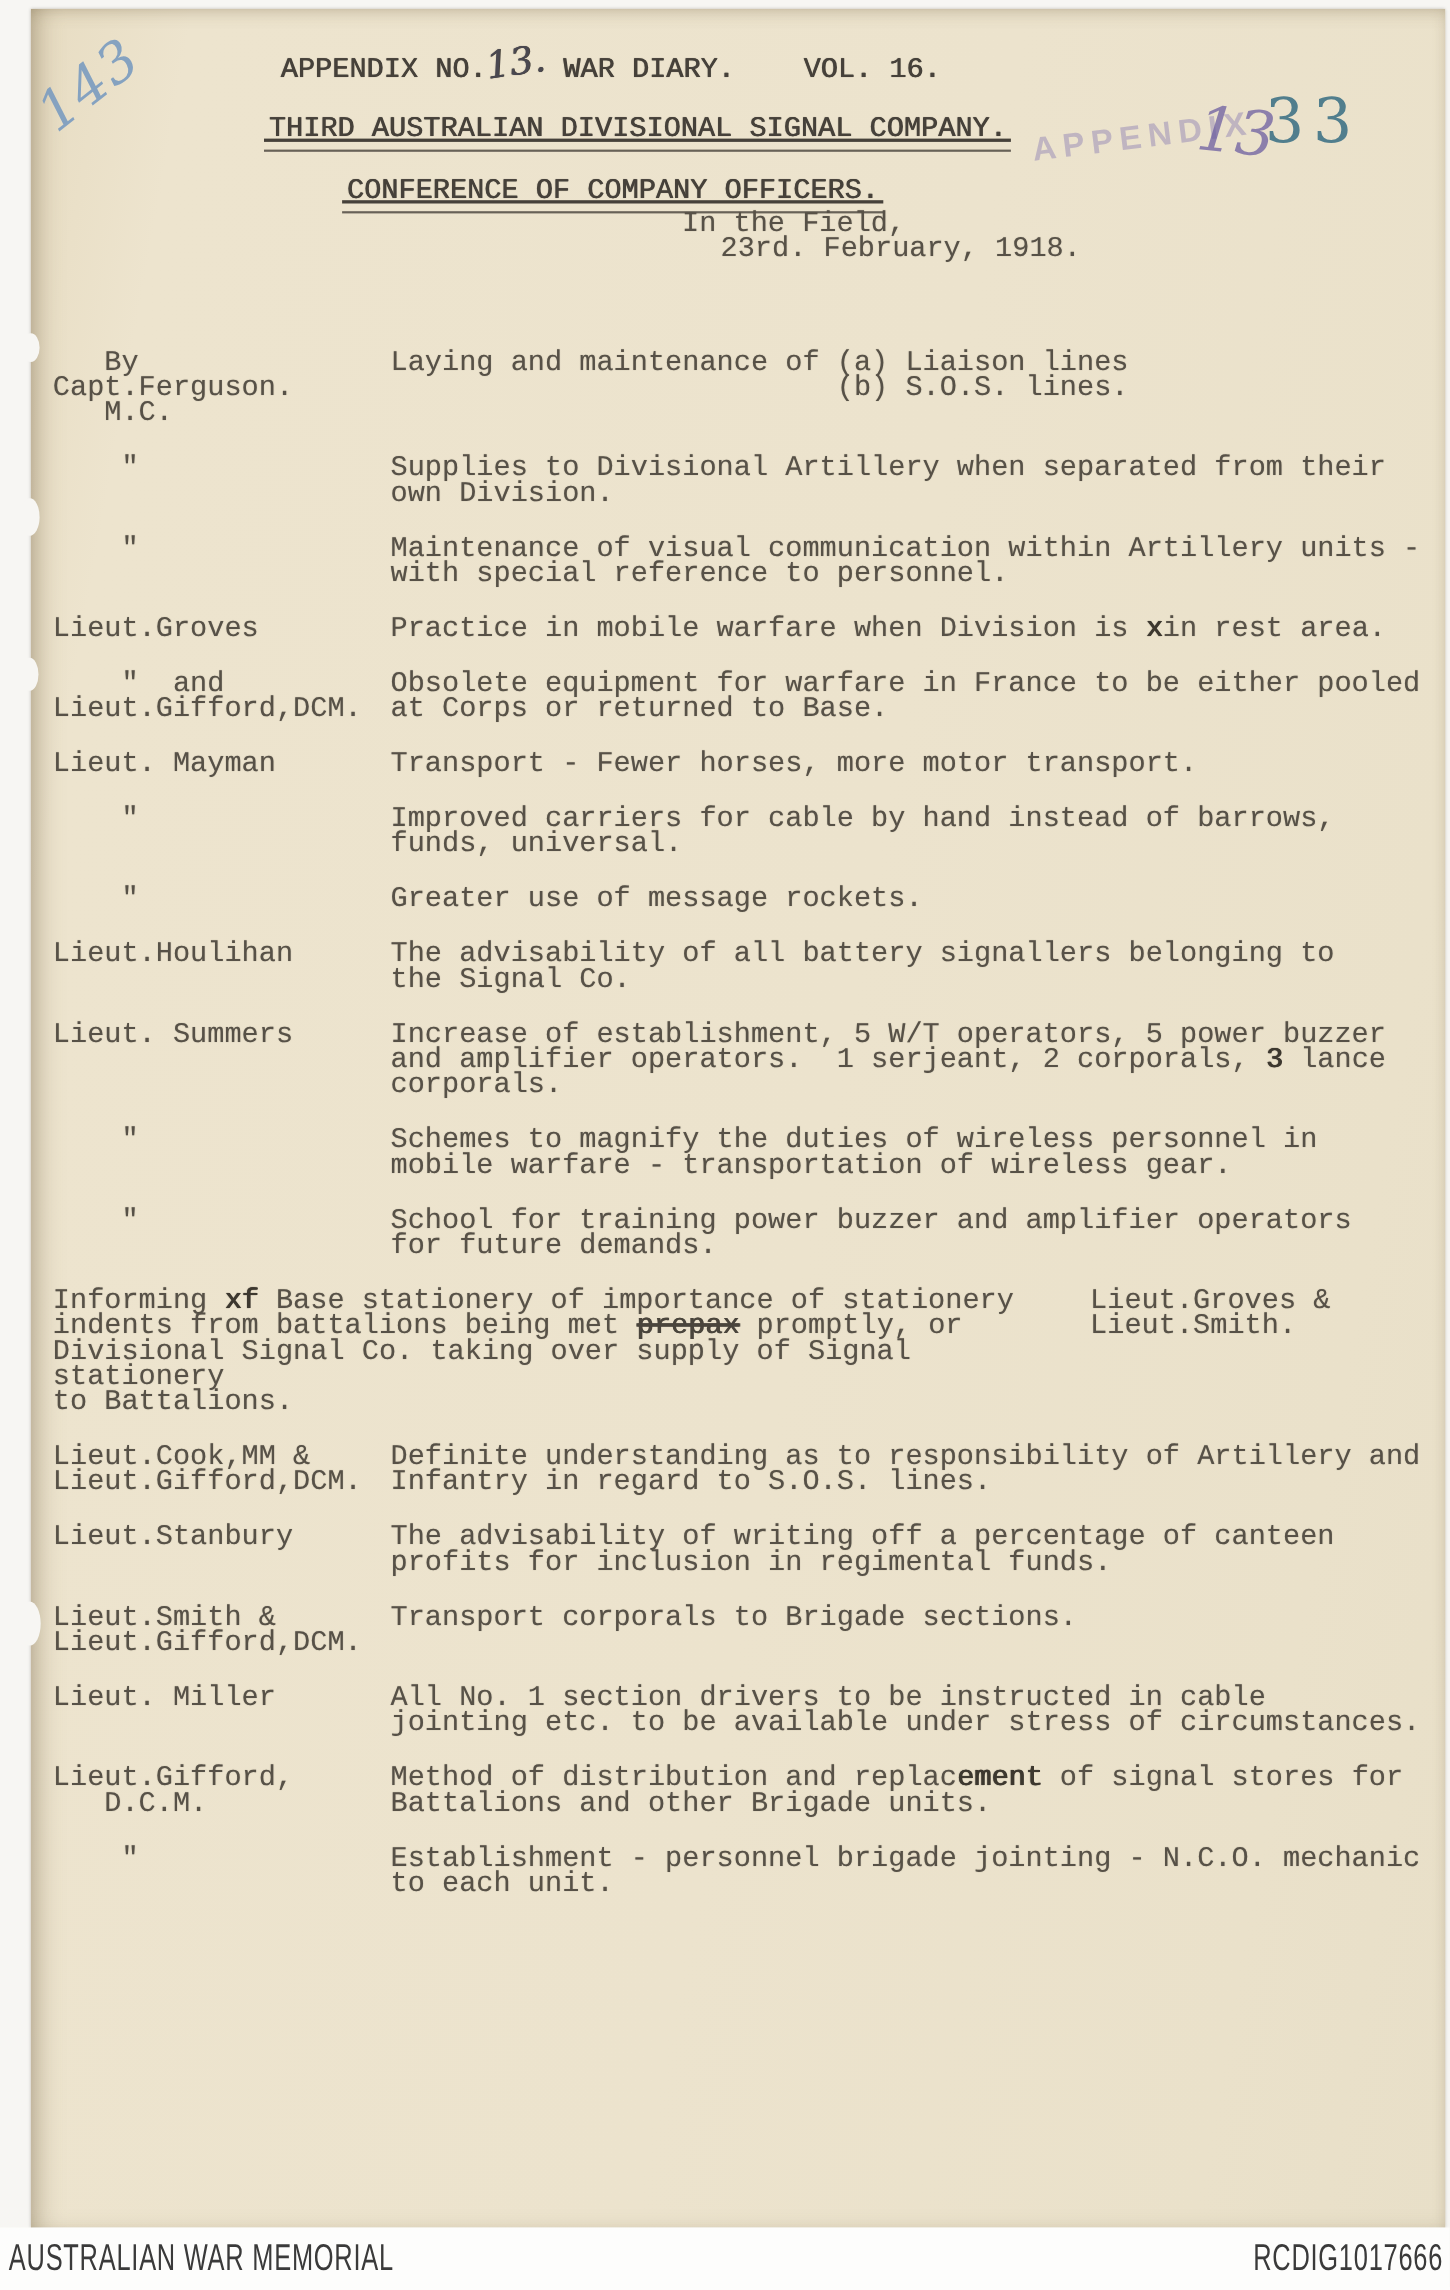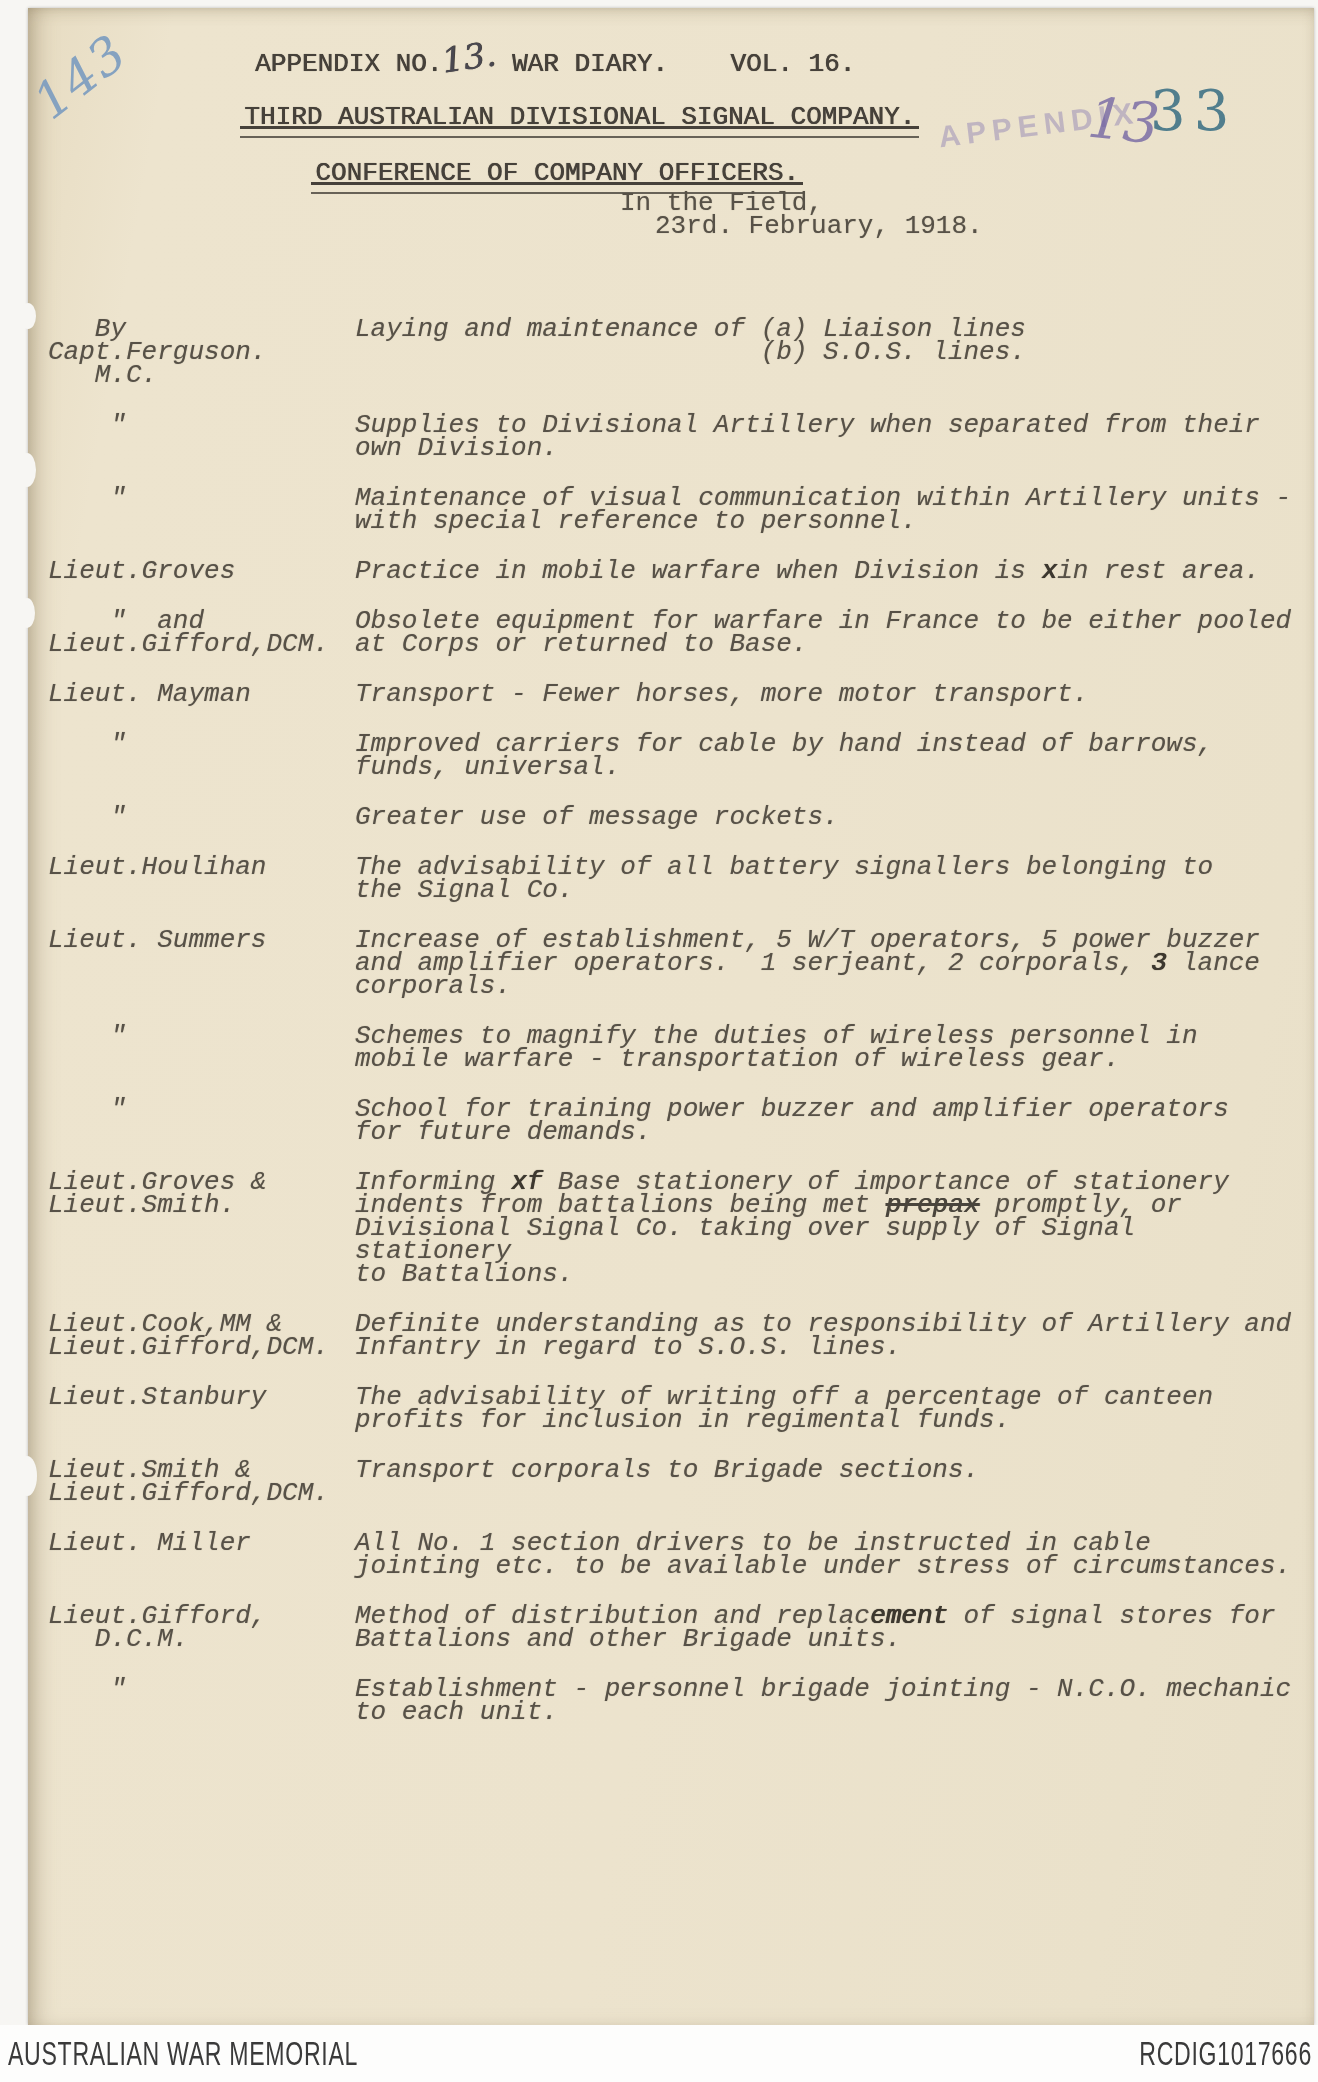--- a/index.html
+++ b/index.html
@@ -66,7 +66,7 @@
   }
   
   #rows-container{position:absolute;left:48px;top:318px;width:1250px;}
-  .row{display:flex;align-items:flex-start;margin-bottom:27px;font-style:italic;}
+  .row{display:flex;align-items:flex-start;margin-bottom:27px;}
   .row .name{width:307px;flex:0 0 307px;}
   .row .topic{flex:1 1 auto;}
   .struck{position:relative;text-decoration:line-through;text-decoration-thickness:3px;color:#4a453c;text-shadow:.8px 0 0 #4a453c;}

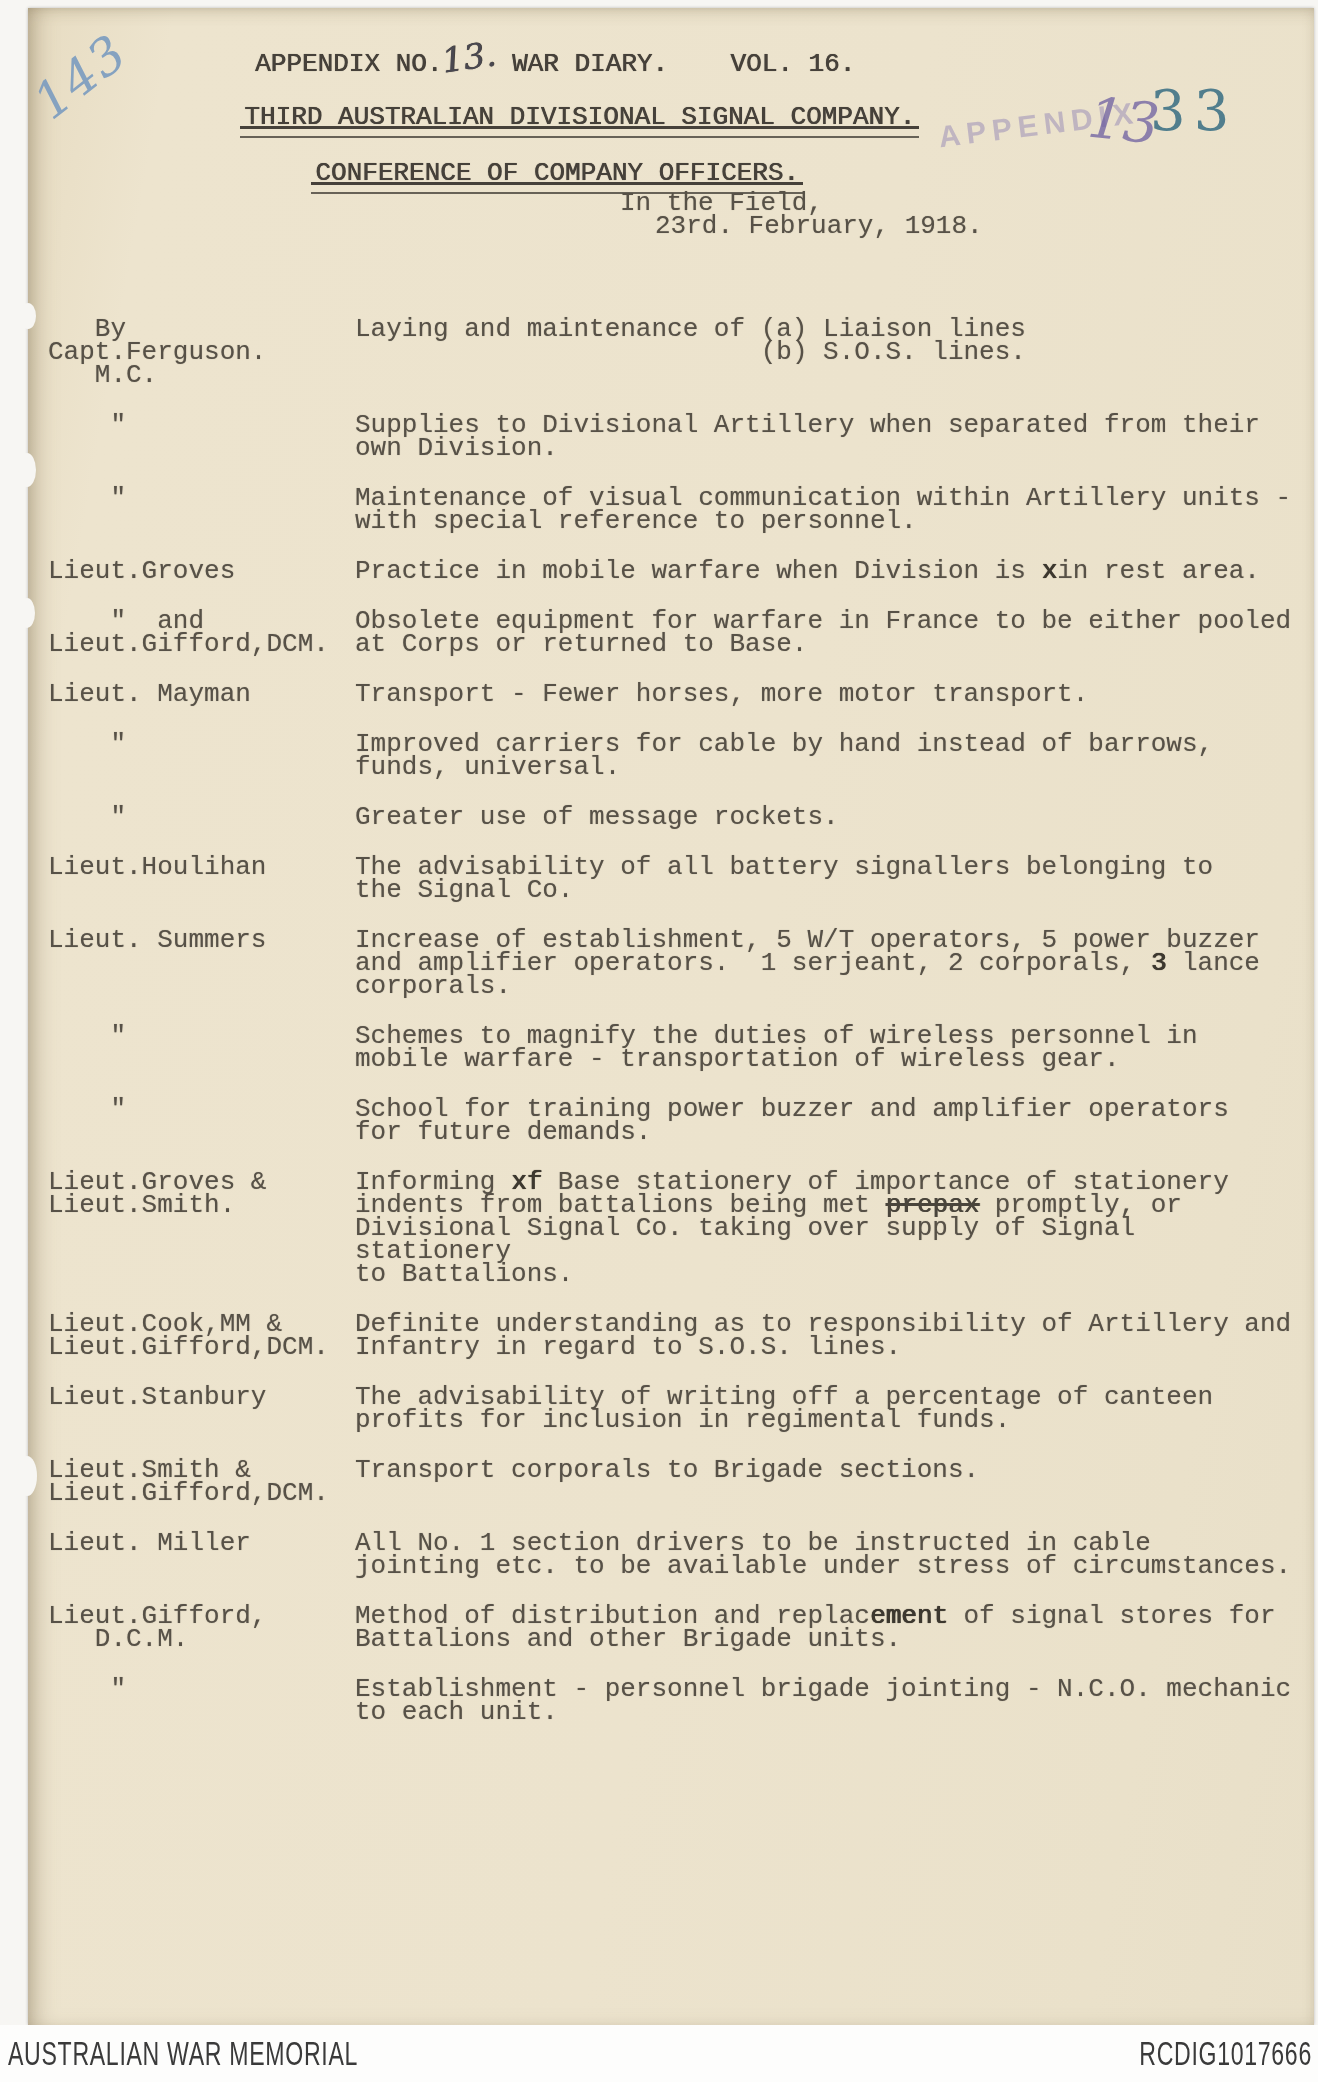--- a/index.html
+++ b/index.html
@@ -179,12 +179,12 @@
 for future demands.</span></div>
     </div>
     <div class="row">
-      <div class="typew name">Lieut.Groves &amp;
-Lieut.Smith.</div>
       <div class="typew topic"><span>Informing </span><span class="overtype">xf</span><span> Base stationery of importance of stationery
 indents from battalions being met </span><span class="struck">prepax</span><span> promptly, or
 Divisional Signal Co. taking over supply of Signal stationery
 to Battalions.</span></div>
+      <div class="typew name">Lieut.Groves &amp;
+Lieut.Smith.</div>
     </div>
     <div class="row">
       <div class="typew name">Lieut.Cook,MM &amp;

